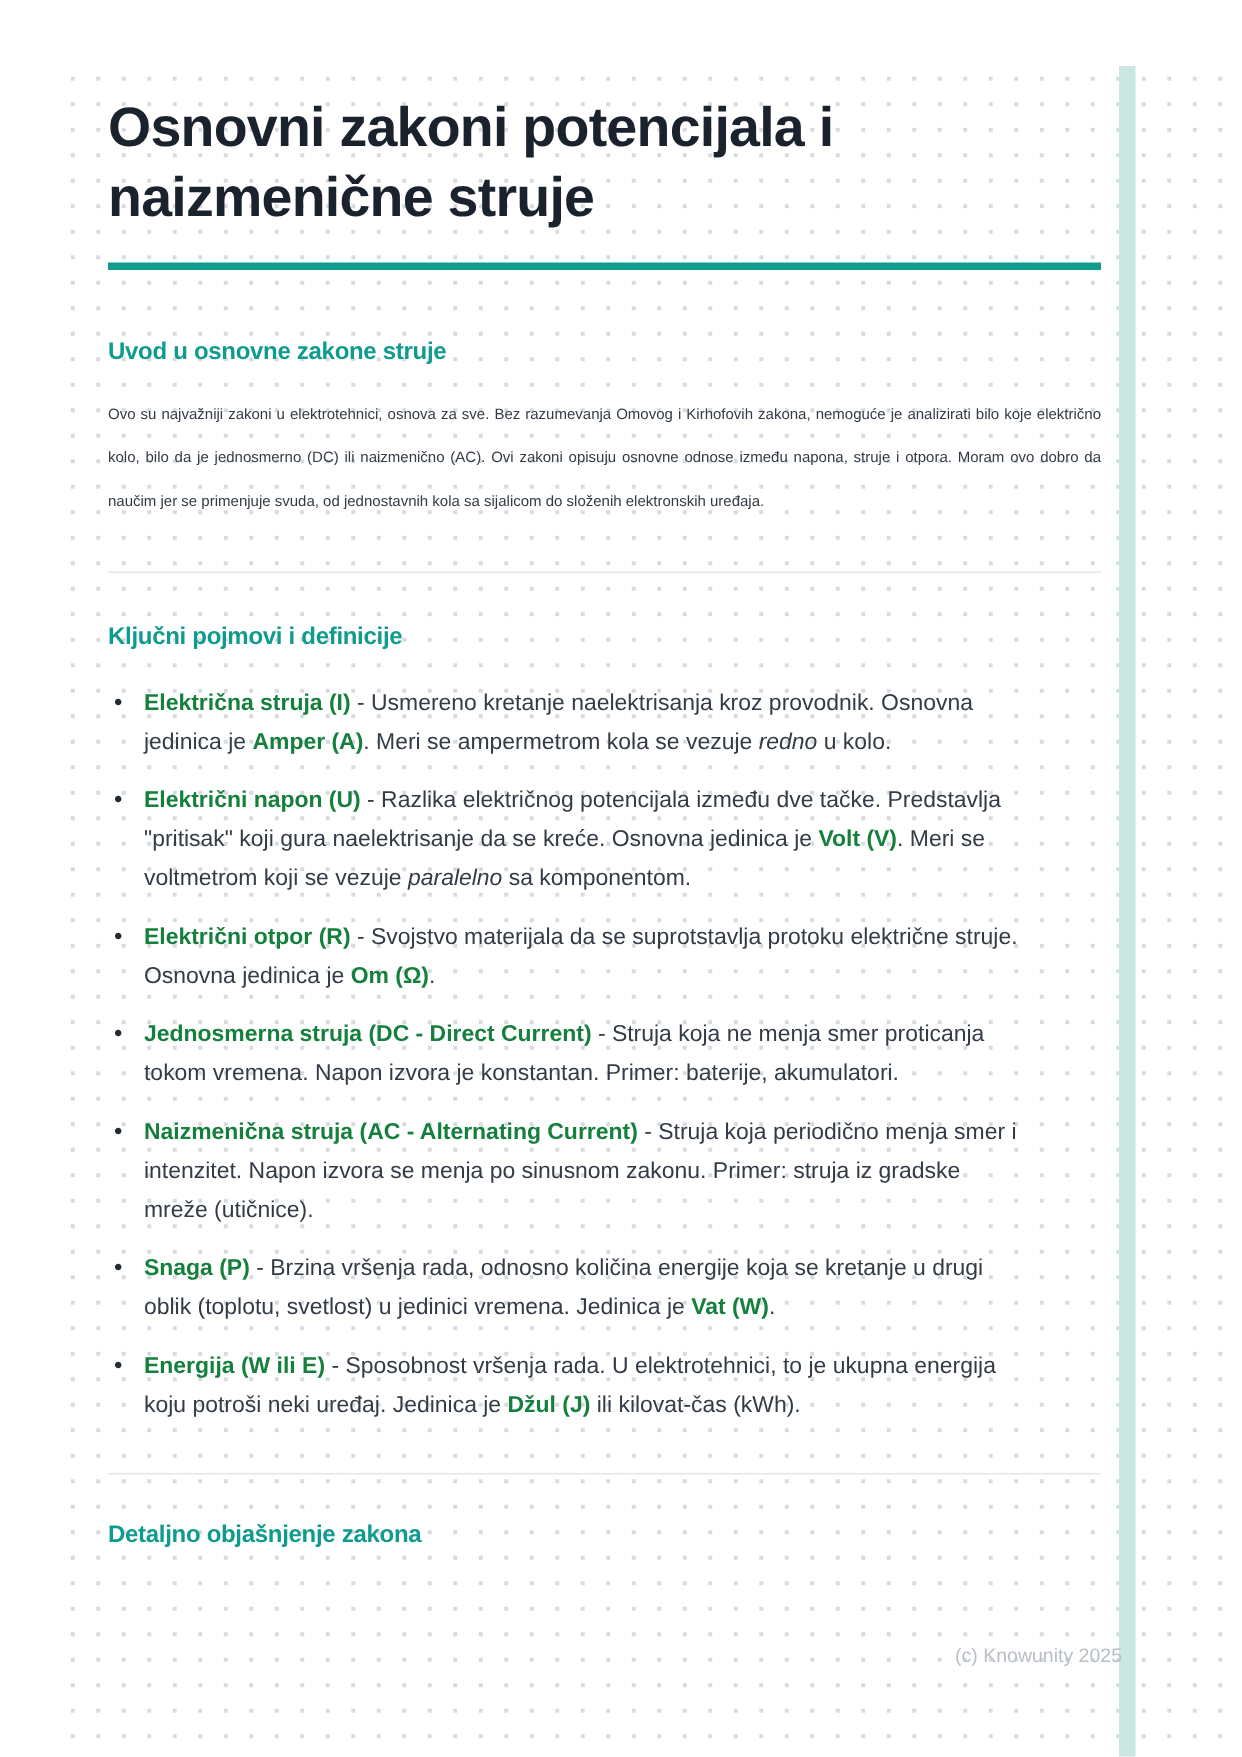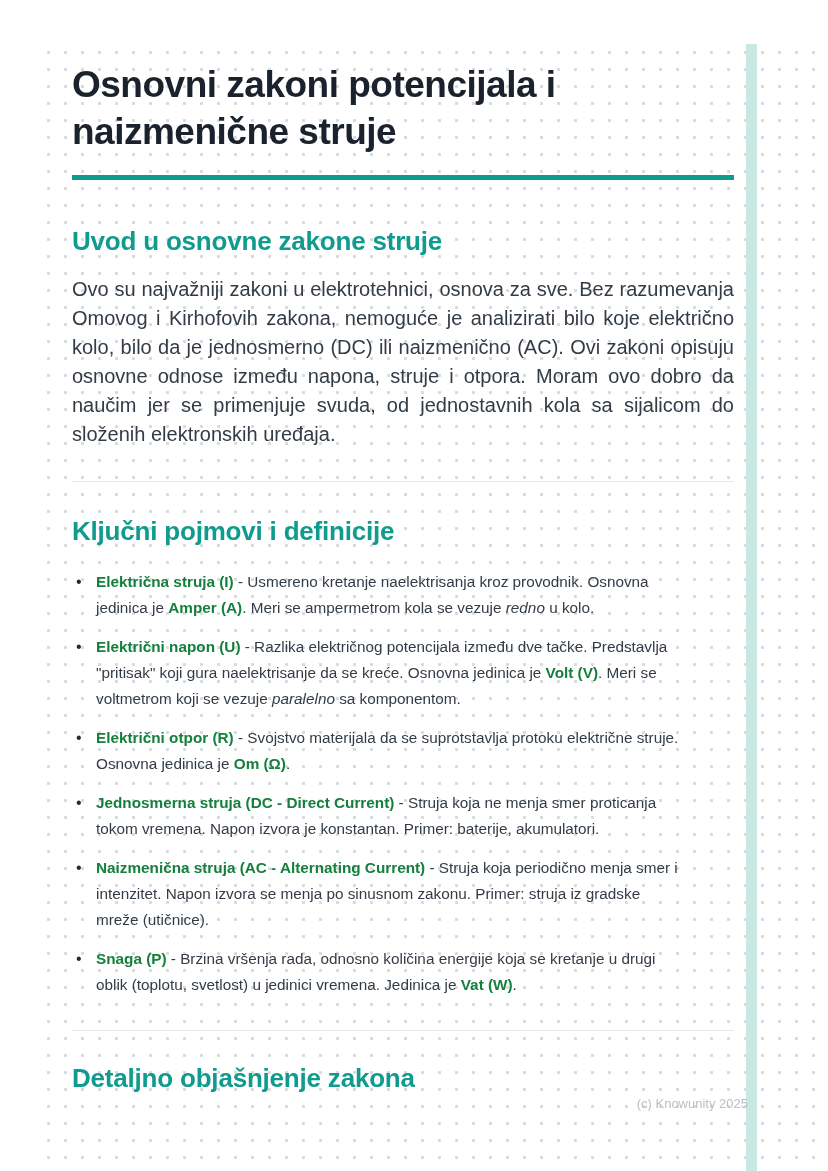--- a/index.html
+++ b/index.html
@@ -37,7 +37,7 @@
     margin-top:20px;height:5px;background:var(--accent);border:none;width:100%;
   }
   .section-heading{
-    color:var(--accent);font-size:26px;font-weight:700;letter-spacing:-0.2px;
+    color:var(--accent);font-size:16px;font-weight:700;letter-spacing:-0.2px;
   }
   .h-intro{margin-top:46px;}
   .intro-paragraph{

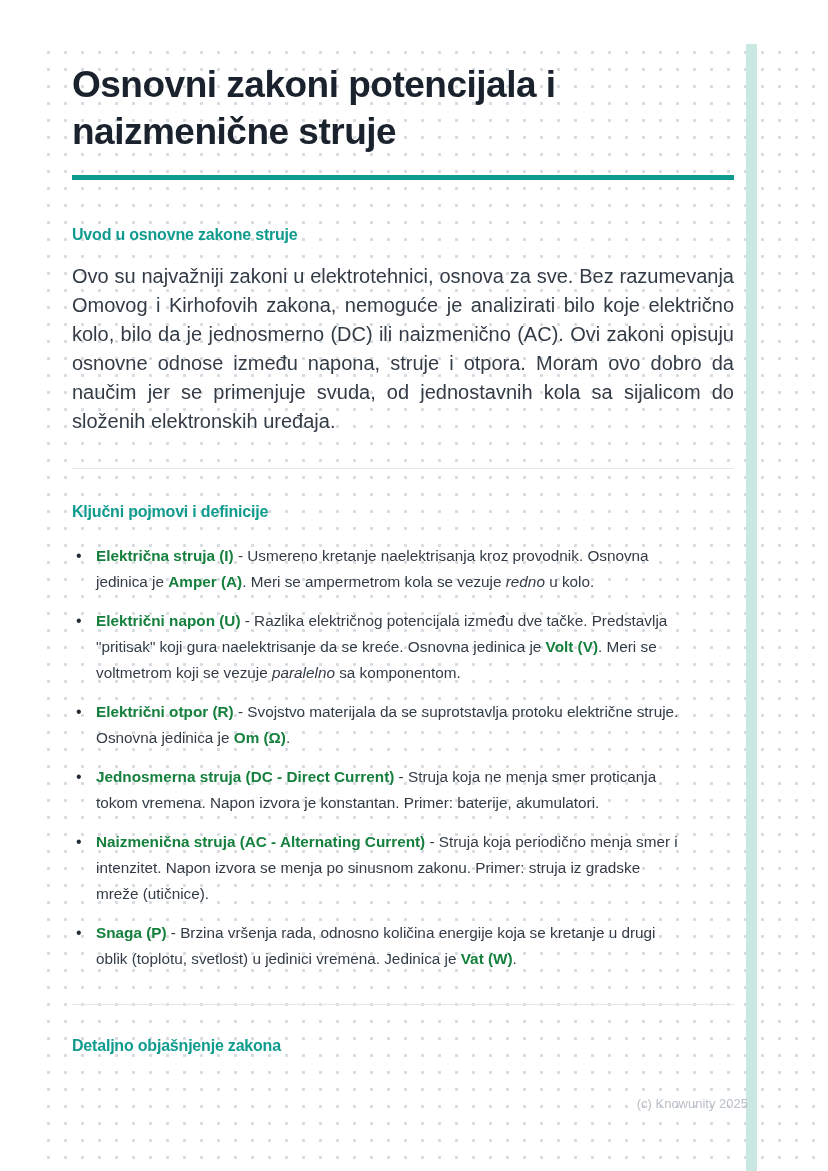--- a/index.html
+++ b/index.html
@@ -42,7 +42,7 @@
   .h-intro{margin-top:46px;}
   .intro-paragraph{
     margin-top:18px;
-    font-size:20px;line-height:29px;color:var(--body);
+    font-size:10px;line-height:29px;color:var(--body);
     text-align:justify;
   }
   .divider{

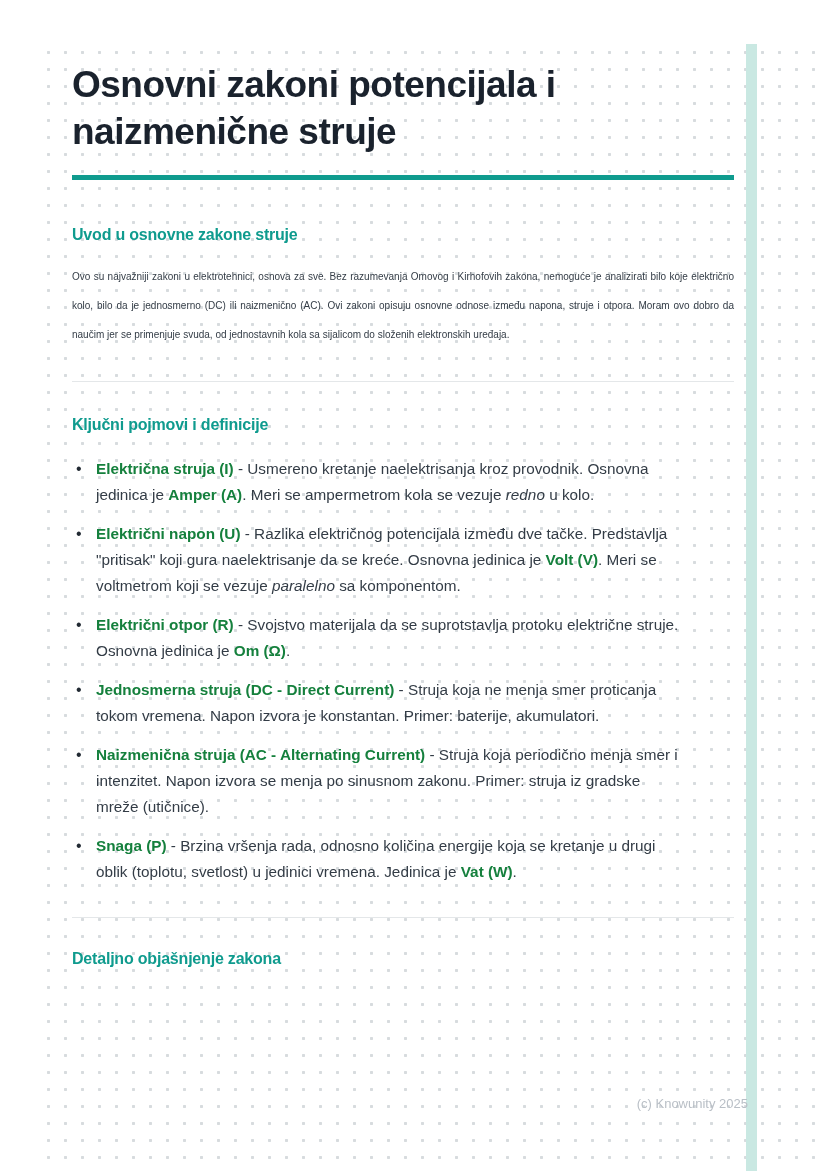--- a/index.html
+++ b/index.html
@@ -92,6 +92,7 @@
         <li><span class="b">Jednosmerna struja (DC - Direct Current)</span><span> - Struja koja ne menja smer proticanja tokom vremena. Napon izvora je konstantan. Primer: baterije, akumulatori.</span></li>
         <li><span class="b">Naizmenična struja (AC - Alternating Current)</span><span> - Struja koja periodično menja smer i intenzitet. Napon izvora se menja po sinusnom zakonu. Primer: struja iz gradske mreže (utičnice).</span></li>
         <li><span class="b">Snaga (P)</span><span> - Brzina vršenja rada, odnosno količina energije koja se kretanje u drugi oblik (toplotu, svetlost) u jedinici vremena. Jedinica je </span><span class="b">Vat (W)</span><span>.</span></li>
+        <li><span class="b">Energija (W ili E)</span><span> - Sposobnost vršenja rada. U elektrotehnici, to je ukupna energija koju potroši neki uređaj. Jedinica je </span><span class="b">Džul (J)</span><span> ili kilovat-čas (kWh).</span></li>
       </ul>
 
     <hr class="divider">

